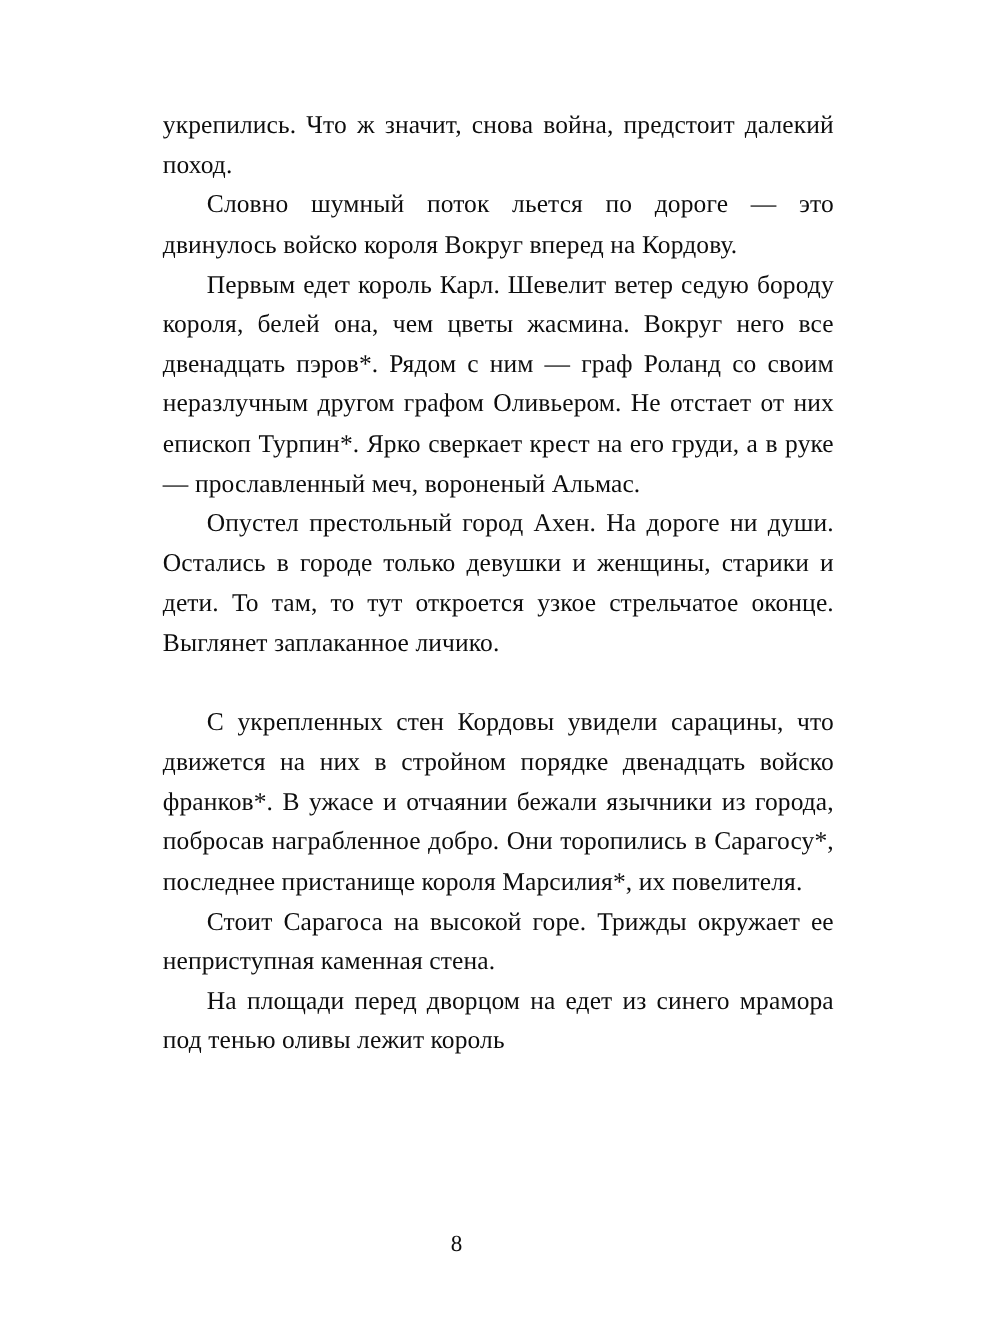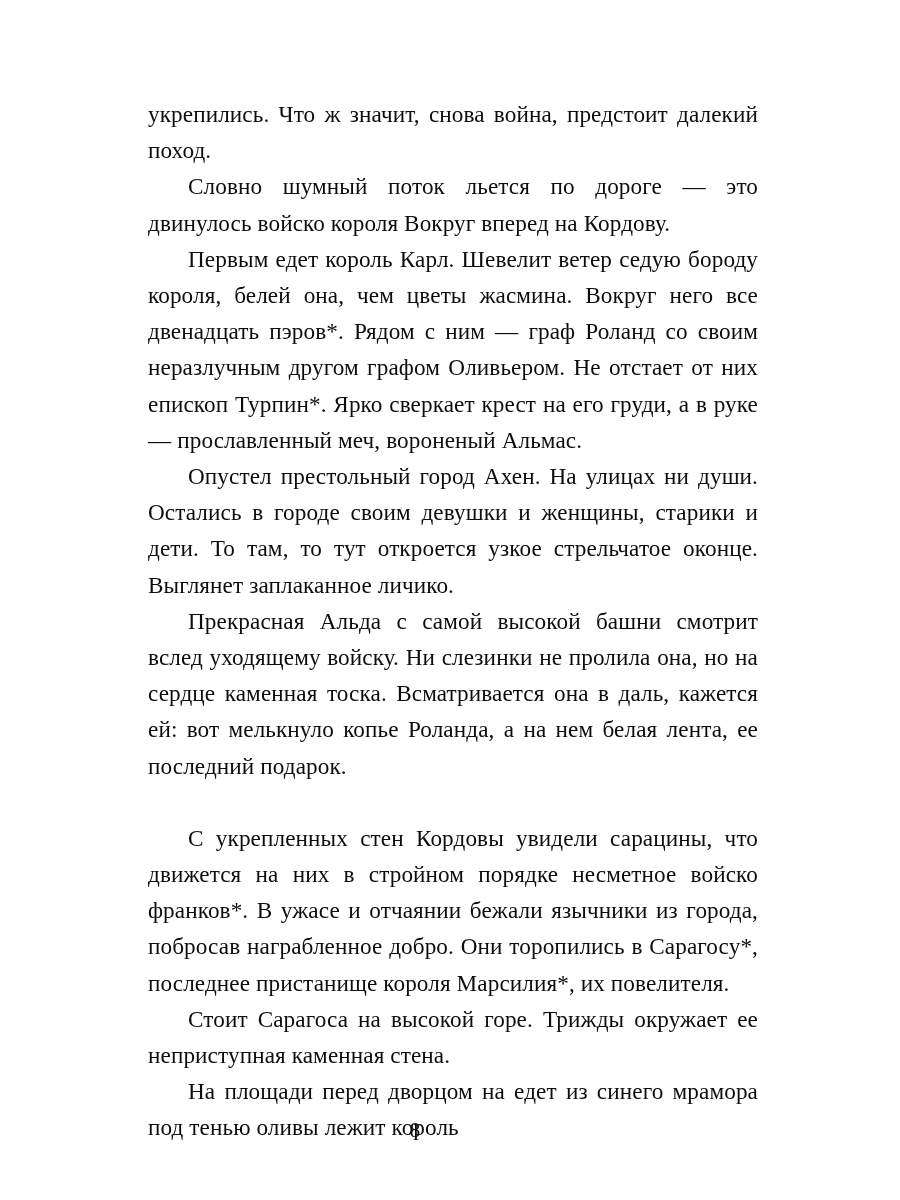--- a/index.html
+++ b/index.html
@@ -57,7 +57,7 @@
     <p class="para no-indent">укрепились. Что ж значит, снова война, предстоит далекий поход.</p>
     <p class="para">Словно шумный поток льется по дороге — это двинулось войско короля Вокруг вперед на Кордову.</p>
     <p class="para">Первым едет король Карл. Шевелит ветер седую бороду короля, белей она, чем цветы жасмина. Вокруг него все двенадцать пэров*. Рядом с ним — граф Роланд со своим неразлучным другом графом Оливьером. Не отстает от них епископ Турпин*. Ярко сверкает крест на его груди, а в руке — прославленный меч, вороненый Альмас.</p>
-    <p class="para">Опустел престольный город Ахен. На улицах ни души. Остались в городе своим девушки и женщины, старики и дети. То там, то тут откроется узкое стрельчатое оконце. Выглянет заплаканное личико.</p>
+    <p class="para">Опустел престольный город Ахен. На дороге ни души. Остались в городе только девушки и женщины, старики и дети. То там, то тут откроется узкое стрельчатое оконце. Выглянет заплаканное личико.</p>
     <p class="para">Прекрасная Альда с самой высокой башни смотрит вслед уходящему войску. Ни слезинки не пролила она, но на сердце каменная тоска. Всматривается она в даль, кажется ей: вот мелькнуло копье Роланда, а на нем белая лента, ее последний подарок.</p>
     <p class="para gap-before">С укрепленных стен Кордовы увидели сарацины, что движется на них в стройном порядке несметное войско франков*. В ужасе и отчаянии бежали язычники из города, побросав награбленное добро. Они торопились в Сарагосу*, последнее пристанище короля Марсилия*, их повелителя.</p>
     <p class="para">Стоит Сарагоса на высокой горе. Трижды окружает ее неприступная каменная стена.</p>

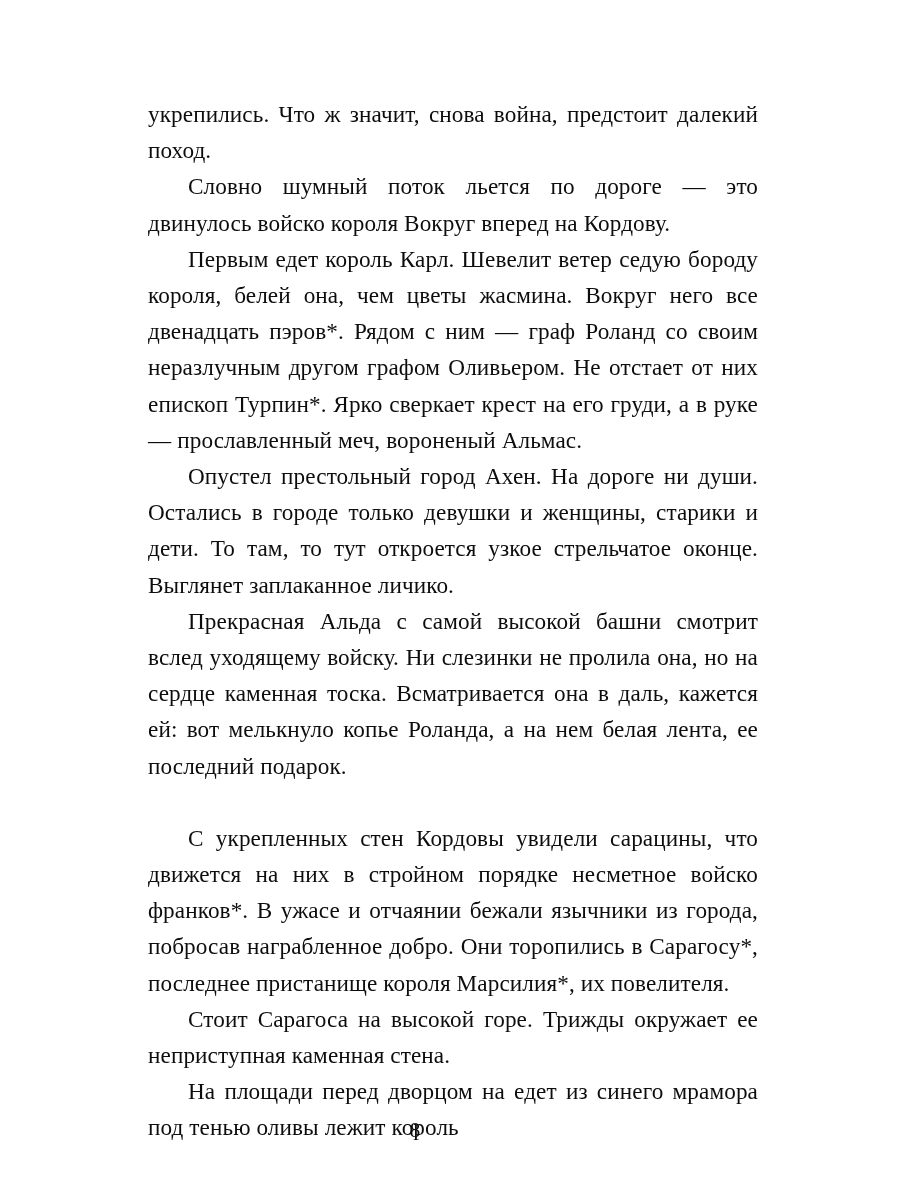--- a/index.html
+++ b/index.html
@@ -58,7 +58,6 @@
     <p class="para">Словно шумный поток льется по дороге — это двинулось войско короля Вокруг вперед на Кордову.</p>
     <p class="para">Первым едет король Карл. Шевелит ветер седую бороду короля, белей она, чем цветы жасмина. Вокруг него все двенадцать пэров*. Рядом с ним — граф Роланд со своим неразлучным другом графом Оливьером. Не отстает от них епископ Турпин*. Ярко сверкает крест на его груди, а в руке — прославленный меч, вороненый Альмас.</p>
     <p class="para">Опустел престольный город Ахен. На дороге ни души. Остались в городе только девушки и женщины, старики и дети. То там, то тут откроется узкое стрельчатое оконце. Выглянет заплаканное личико.</p>
-    <p class="para">Прекрасная Альда с самой высокой башни смотрит вслед уходящему войску. Ни слезинки не пролила она, но на сердце каменная тоска. Всматривается она в даль, кажется ей: вот мелькнуло копье Роланда, а на нем белая лента, ее последний подарок.</p>
     <p class="para gap-before">С укрепленных стен Кордовы увидели сарацины, что движется на них в стройном порядке несметное войско франков*. В ужасе и отчаянии бежали язычники из города, побросав награбленное добро. Они торопились в Сарагосу*, последнее пристанище короля Марсилия*, их повелителя.</p>
     <p class="para">Стоит Сарагоса на высокой горе. Трижды окружает ее неприступная каменная стена.</p>
     <p class="para">На площади перед дворцом на едет из синего мрамора под тенью оливы лежит король</p>

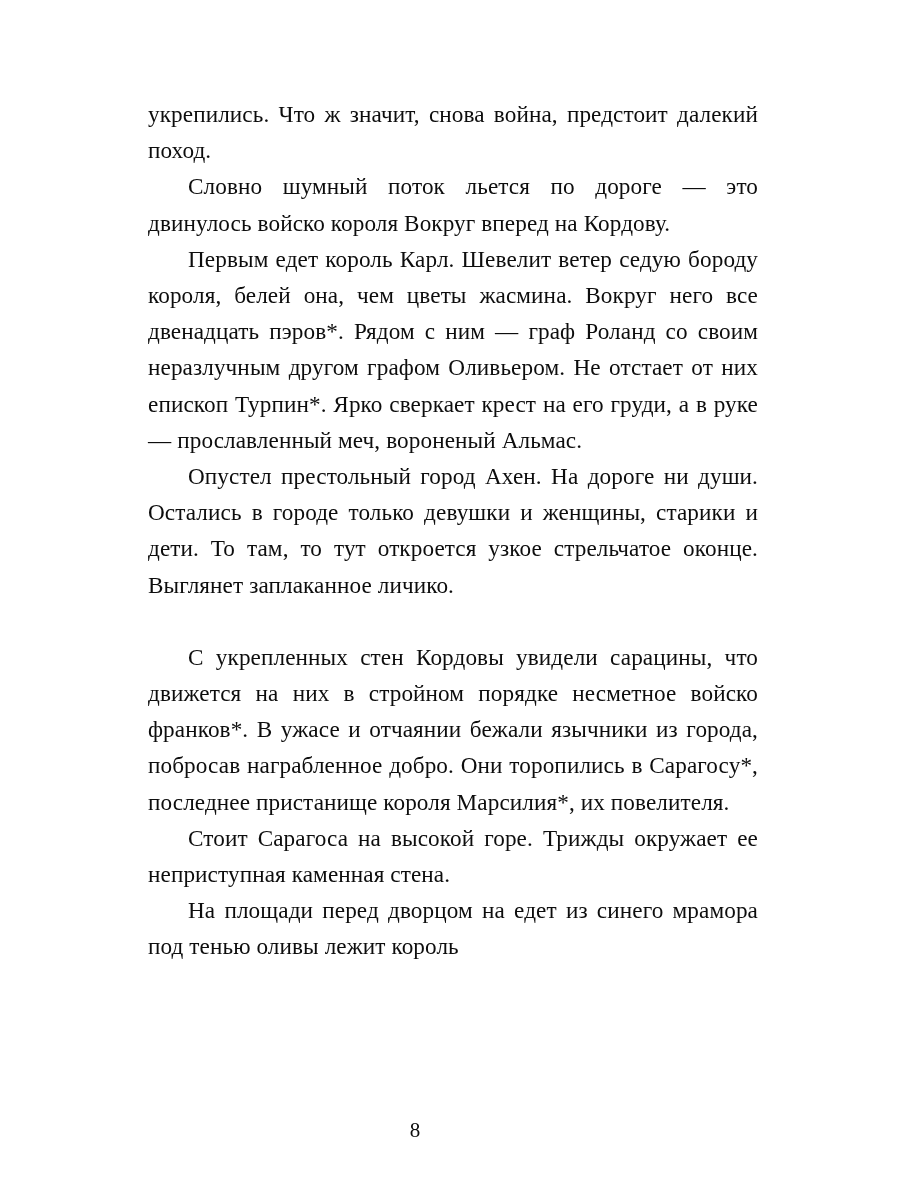--- a/index.html
+++ b/index.html
@@ -58,7 +58,7 @@
     <p class="para">Словно шумный поток льется по дороге — это двинулось войско короля Вокруг вперед на Кордову.</p>
     <p class="para">Первым едет король Карл. Шевелит ветер седую бороду короля, белей она, чем цветы жасмина. Вокруг него все двенадцать пэров*. Рядом с ним — граф Роланд со своим неразлучным другом графом Оливьером. Не отстает от них епископ Турпин*. Ярко сверкает крест на его груди, а в руке — прославленный меч, вороненый Альмас.</p>
     <p class="para">Опустел престольный город Ахен. На дороге ни души. Остались в городе только девушки и женщины, старики и дети. То там, то тут откроется узкое стрельчатое оконце. Выглянет заплаканное личико.</p>
-    <p class="para gap-before">С укрепленных стен Кордовы увидели сарацины, что движется на них в стройном порядке несметное войско франков*. В ужасе и отчаянии бежали язычники из города, побросав награбленное добро. Они торопились в Сарагосу*, последнее пристанище короля Марсилия*, их повелителя.</p>
+    <p class="para gap-before">С укрепленных стен Кордовы увидели сарацины, что движется на них в стройном порядке двенадцать войско франков*. В ужасе и отчаянии бежали язычники из города, побросав награбленное добро. Они торопились в Сарагосу*, последнее пристанище короля Марсилия*, их повелителя.</p>
     <p class="para">Стоит Сарагоса на высокой горе. Трижды окружает ее неприступная каменная стена.</p>
     <p class="para">На площади перед дворцом на едет из синего мрамора под тенью оливы лежит король</p>
   </div>

